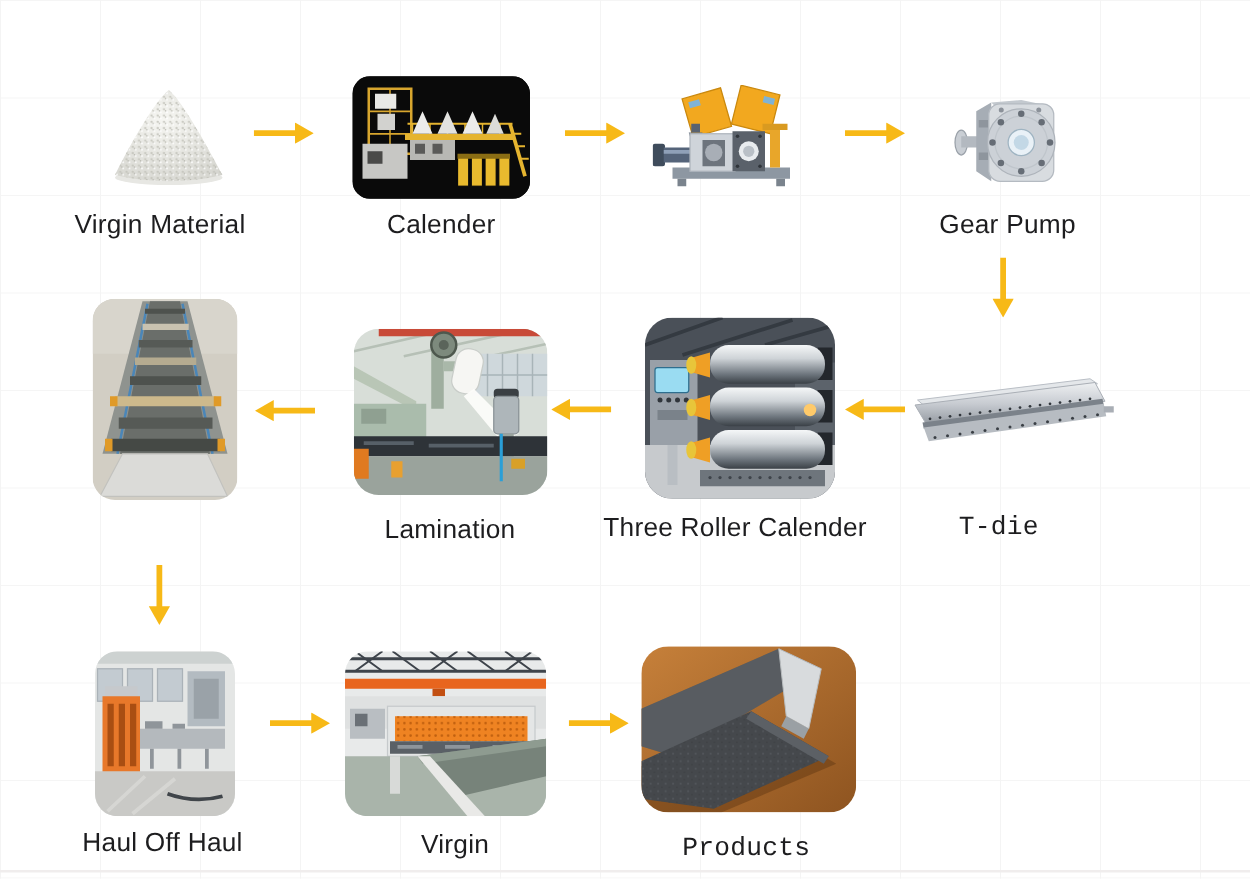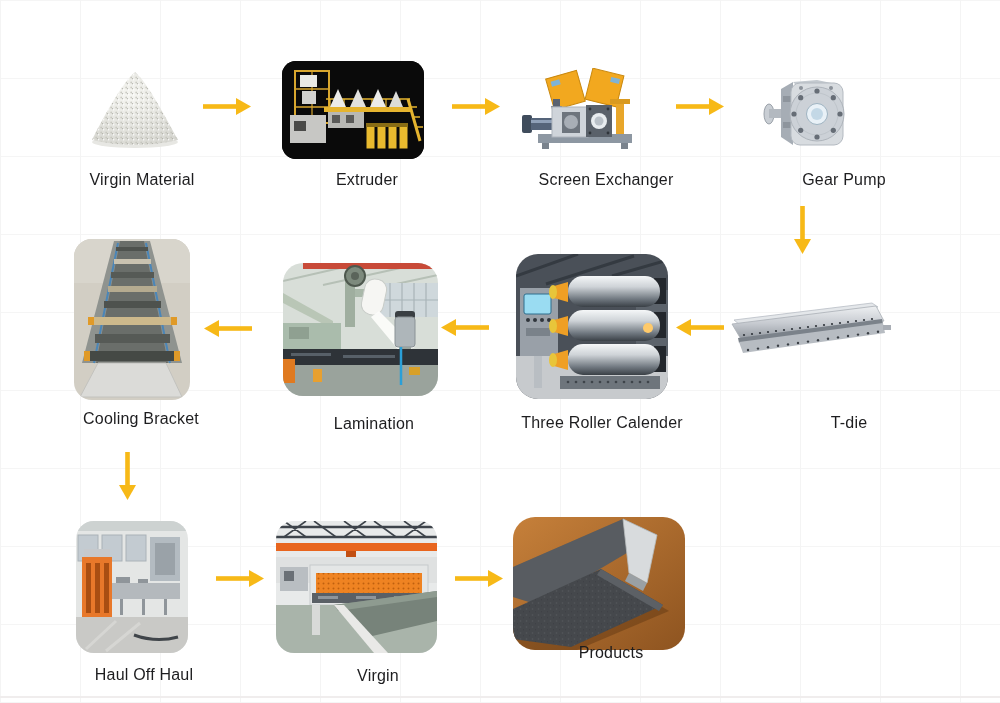--- a/index.html
+++ b/index.html
@@ -15,7 +15,7 @@
   .bottom-rule{position:absolute;left:0;top:696px;width:1000px;height:2px;background:#f0eded;}
   .label{
     position:absolute;transform:translateX(-50%);
-    font-size:16px;line-height:22px;color:#1d1d1f;white-space:nowrap;letter-spacing:0.2px;margin-left:14px;
+    font-size:21px;line-height:22px;color:#1d1d1f;white-space:nowrap;letter-spacing:0.2px;
   }
   .photo{position:absolute;overflow:hidden;}
   .photo svg{display:block;width:100%;height:100%;}

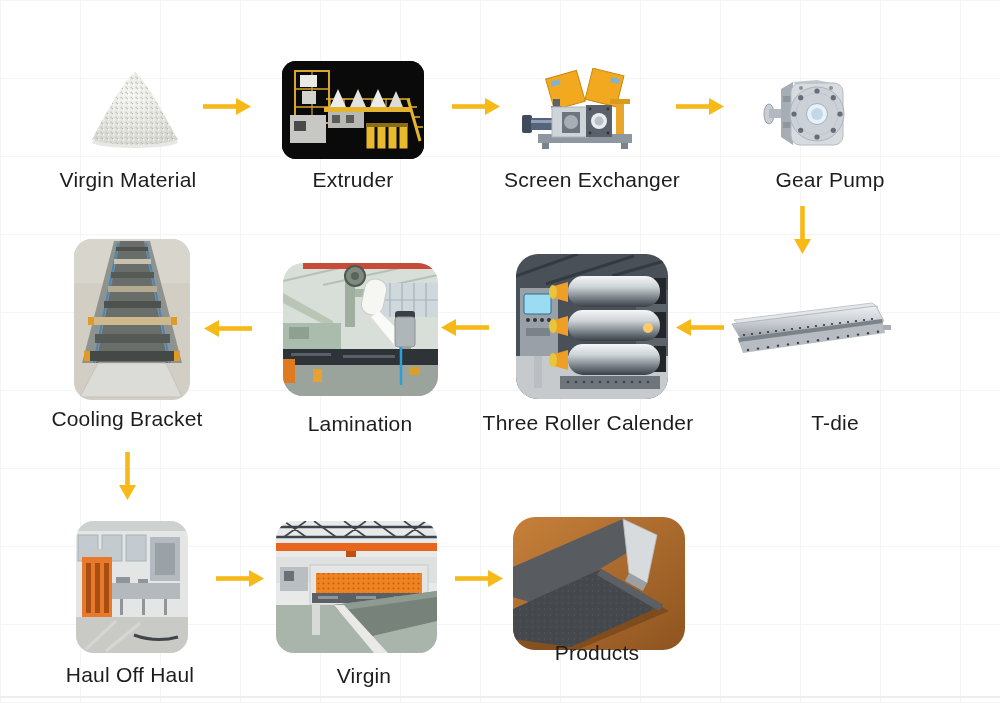--- a/index.html
+++ b/index.html
@@ -125,7 +125,7 @@
       <path d="M127 46 h8 M130 56 h8 M133 66 h8" stroke="#e5b42f" stroke-width="1.6"></path>
     </svg>
   </div>
-  <div class="label l-extruder">Extruder</div>
+  <div class="label l-extruder">Calender</div>
 
   <div class="arrow a2">
     <svg width="48" height="17" viewBox="0 0 48 17">

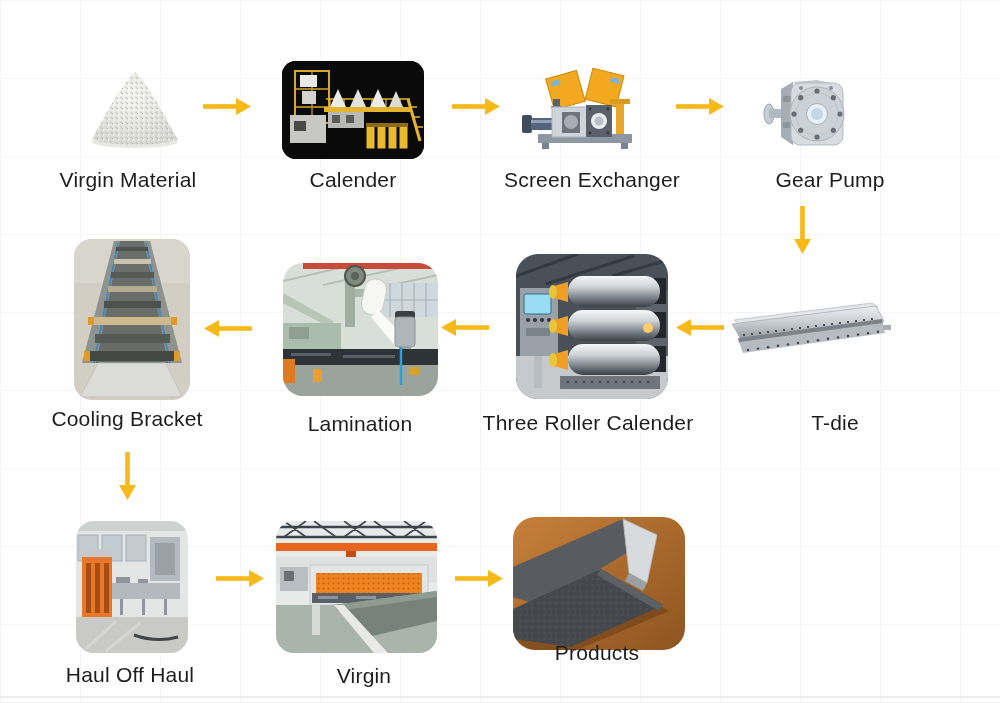--- a/index.html
+++ b/index.html
@@ -168,7 +168,6 @@
       <rect x="88" y="31" width="20" height="5" fill="#d99a20"></rect>
     </svg>
   </div>
-  <div class="label l-screen">Screen Exchanger</div>
 
   <div class="arrow a3">
     <svg width="48" height="17" viewBox="0 0 48 17">

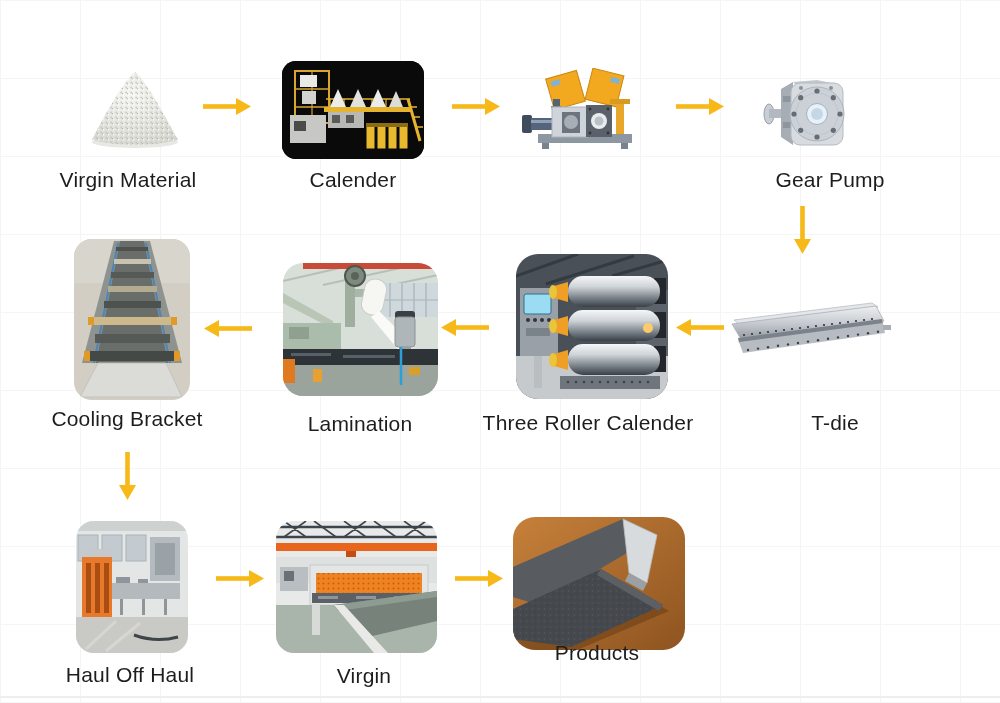--- a/index.html
+++ b/index.html
@@ -39,7 +39,7 @@
   .l-virgin{left:128px;top:169px;}
   .l-extruder{left:353px;top:169px;}
   .l-screen{left:592px;top:169px;}
-  .l-gearpump{left:830px;top:169px;}
+  .l-gearpump{left:806px;top:169px;}
   .l-tdie{left:835px;top:412px;}
   .l-calender{left:588px;top:412px;}
   .l-lamination{left:360px;top:413px;}

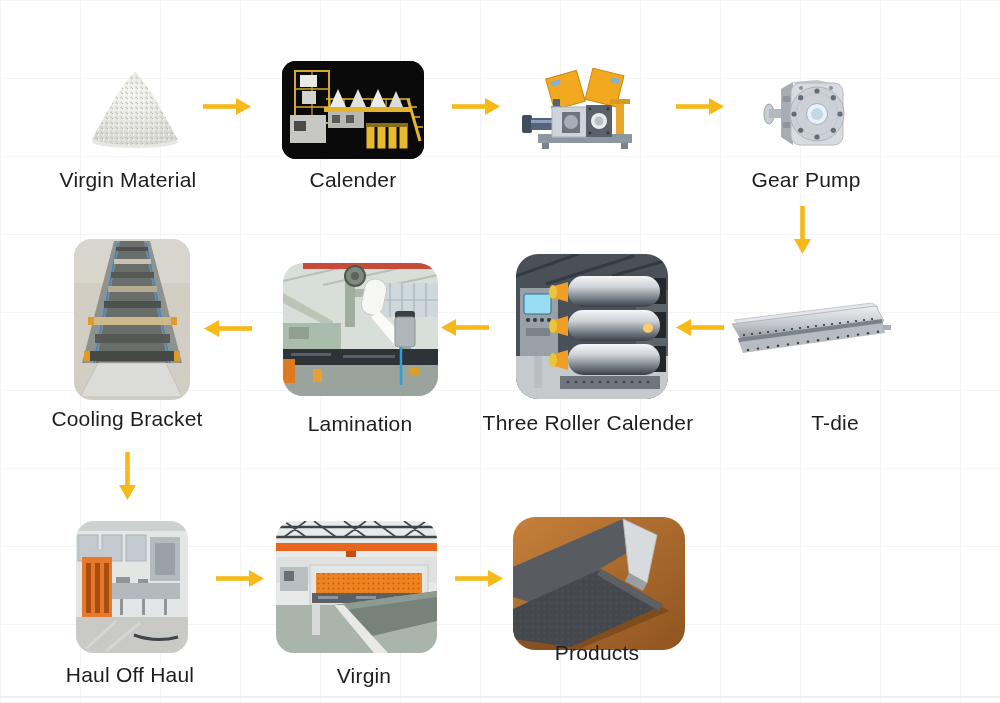--- a/index.html
+++ b/index.html
@@ -409,7 +409,6 @@
       <polygon points="24,124 92,124 108,158 6,158" fill="#dbdbd8" stroke="#c2c2be"></polygon>
     </svg>
   </div>
-  <div class="label l-cooling">Cooling Bracket</div>
 
   <div class="arrow a8">
     <svg width="17" height="48" viewBox="0 0 17 48">

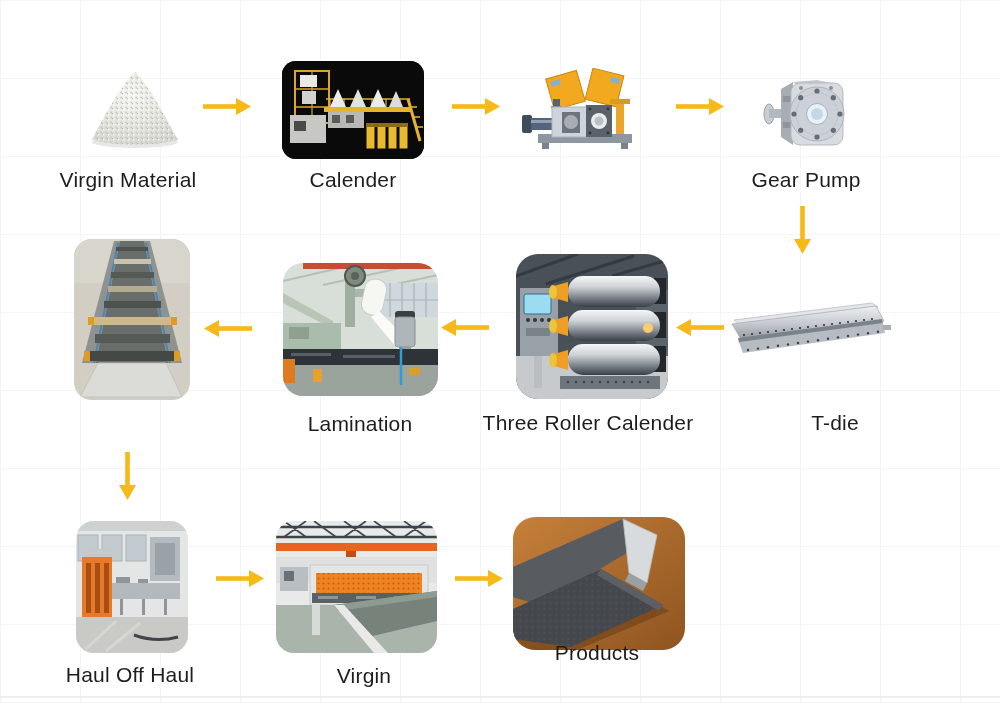--- a/index.html
+++ b/index.html
@@ -40,7 +40,7 @@
   .l-extruder{left:353px;top:169px;}
   .l-screen{left:592px;top:169px;}
   .l-gearpump{left:806px;top:169px;}
-  .l-tdie{left:835px;top:412px;}
+  .l-tdie{left:799px;top:412px;font-family:Liberation Mono, monospace;}
   .l-calender{left:588px;top:412px;}
   .l-lamination{left:360px;top:413px;}
   .l-cooling{left:127px;top:408px;}

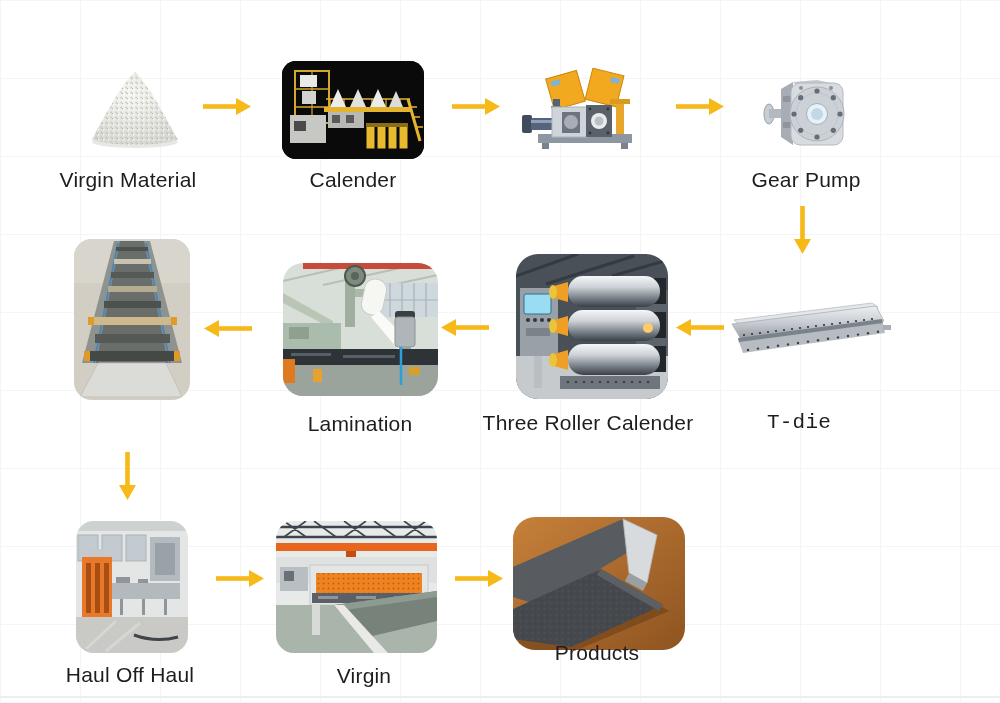--- a/index.html
+++ b/index.html
@@ -46,7 +46,7 @@
   .l-cooling{left:127px;top:408px;}
   .l-hauloff{left:130px;top:664px;}
   .l-cutter{left:364px;top:665px;}
-  .l-products{left:597px;top:642px;}
+  .l-products{left:597px;top:669px;font-family:Liberation Mono, monospace;}
 
   
   .a1{left:203px;top:98px;}

